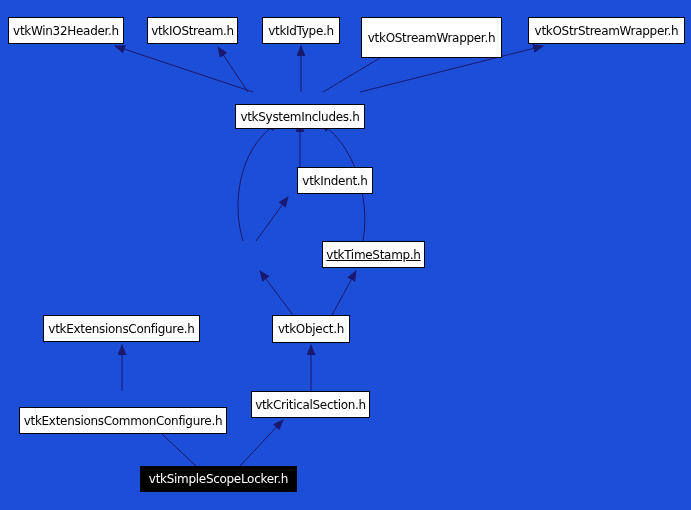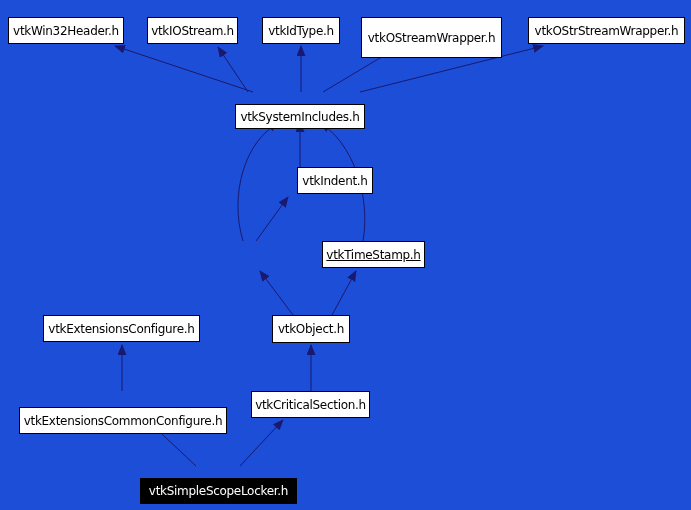--- a/index.html
+++ b/index.html
@@ -89,7 +89,7 @@
 
   <div class="node" style="left:251px;top:391px;width:119px;height:27px;">vtkCriticalSection.h</div>
 
-  <div class="node node--current" style="left:140px;top:466px;width:157px;height:26px;margin-top:12px;">vtkSimpleScopeLocker.h</div>
+  <div class="node node--current" style="left:140px;top:466px;width:157px;height:26px;">vtkSimpleScopeLocker.h</div>
 
 </div>
 

